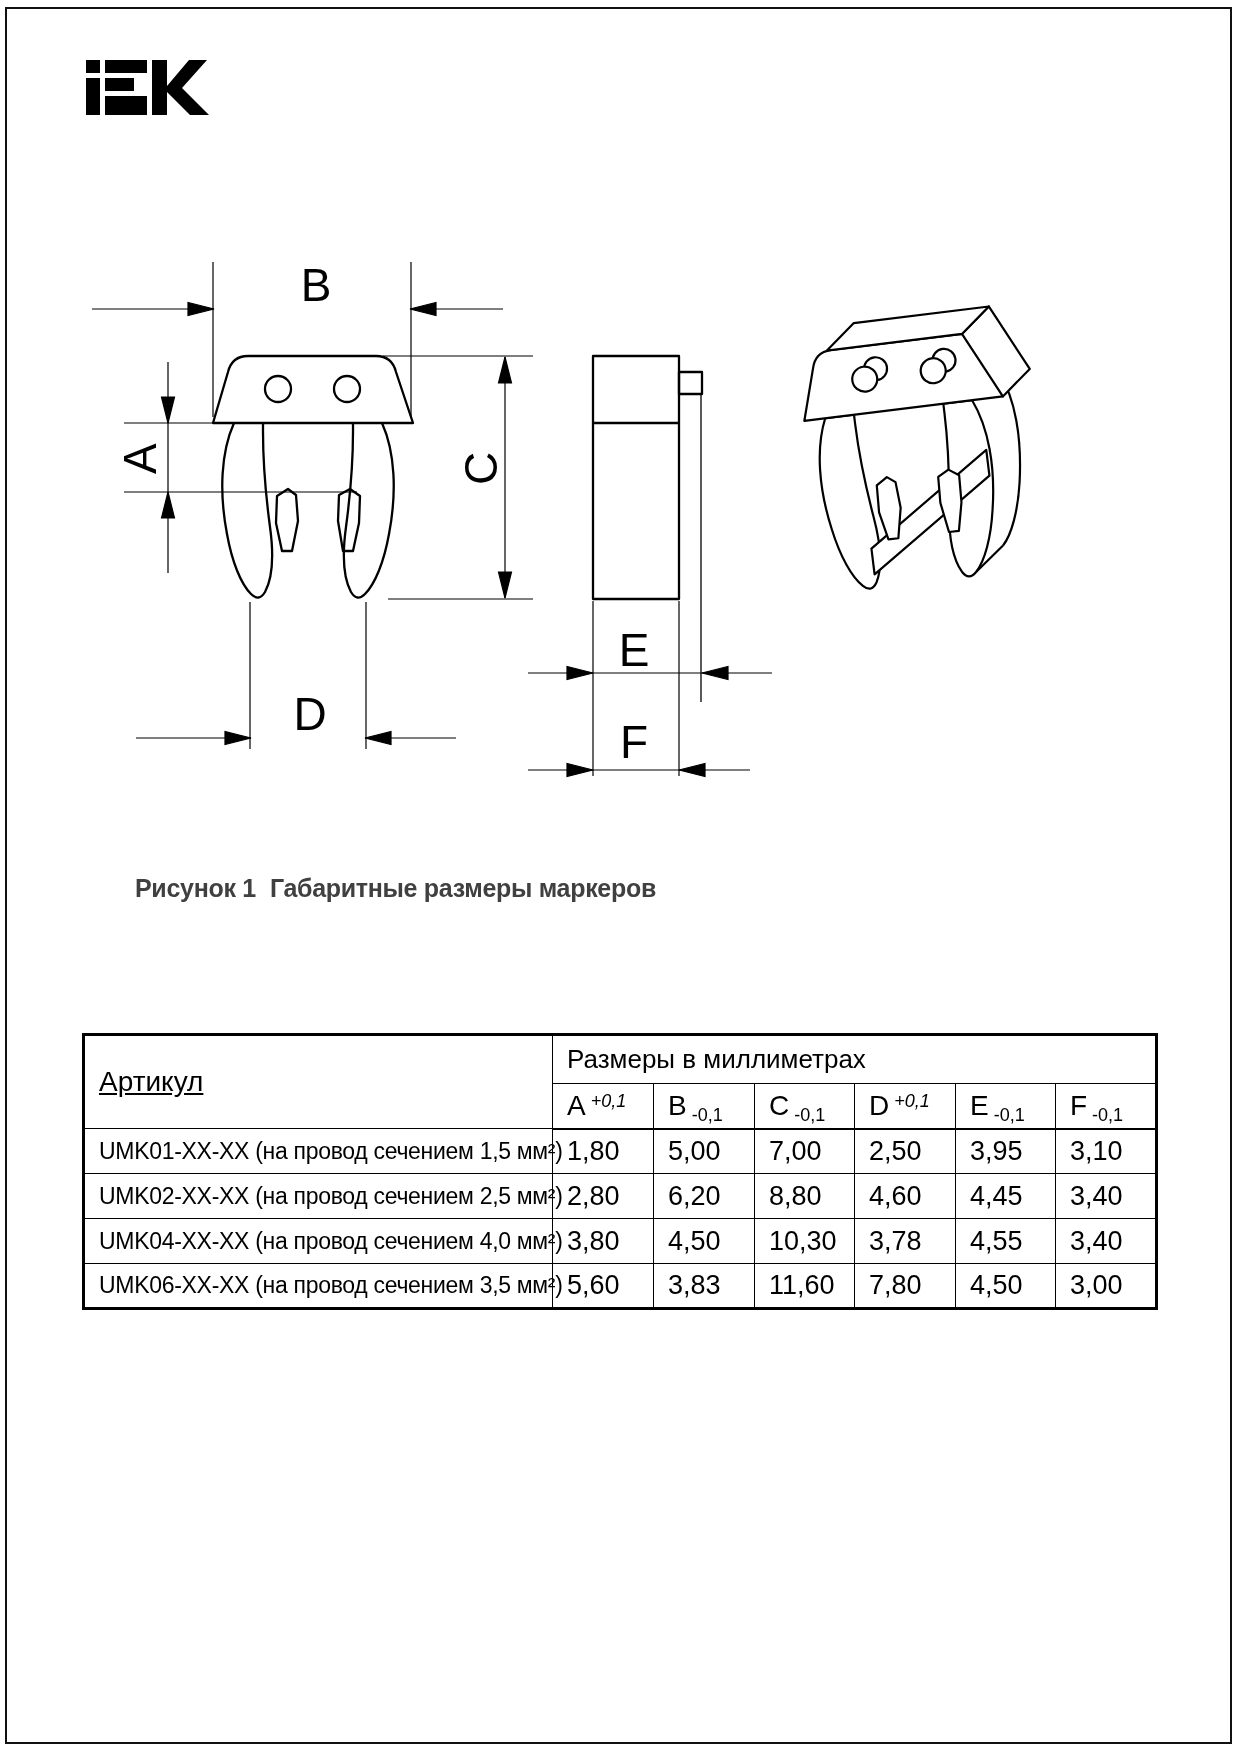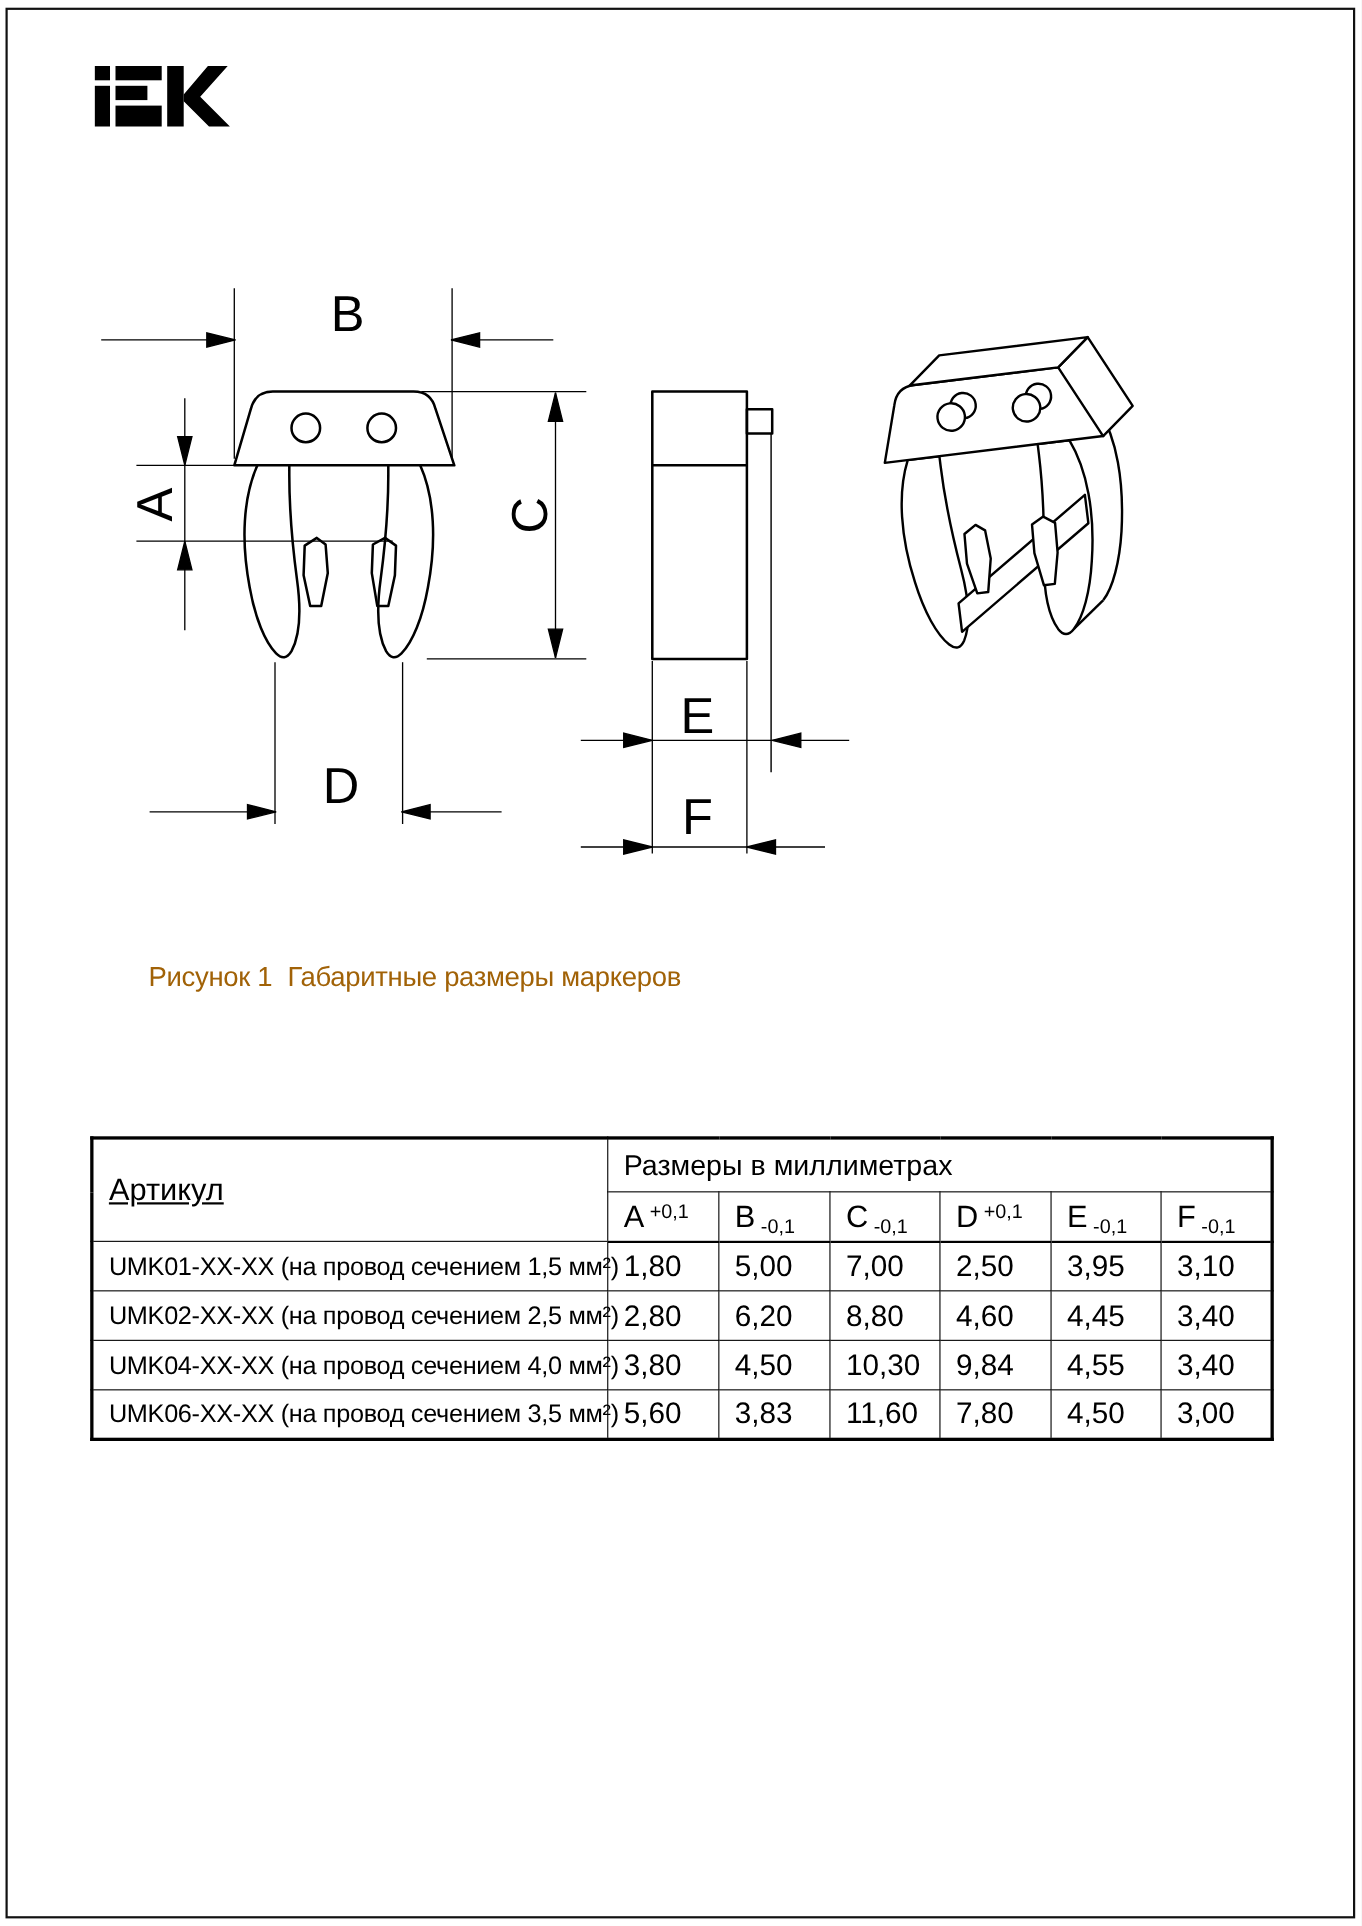--- a/index.html
+++ b/index.html
@@ -20,8 +20,9 @@
   .figure-svg{position:absolute;left:80px;top:235px;}
   .caption{
     position:absolute;left:135px;top:874px;
-    font-size:25px;letter-spacing:-0.3px;color:#a16207;
+    font-size:25px;letter-spacing:-0.3px;color:#404040;
     white-space:nowrap;
+    font-weight:bold;
   }
   .caption .cap-num{margin-right:14px;}
   

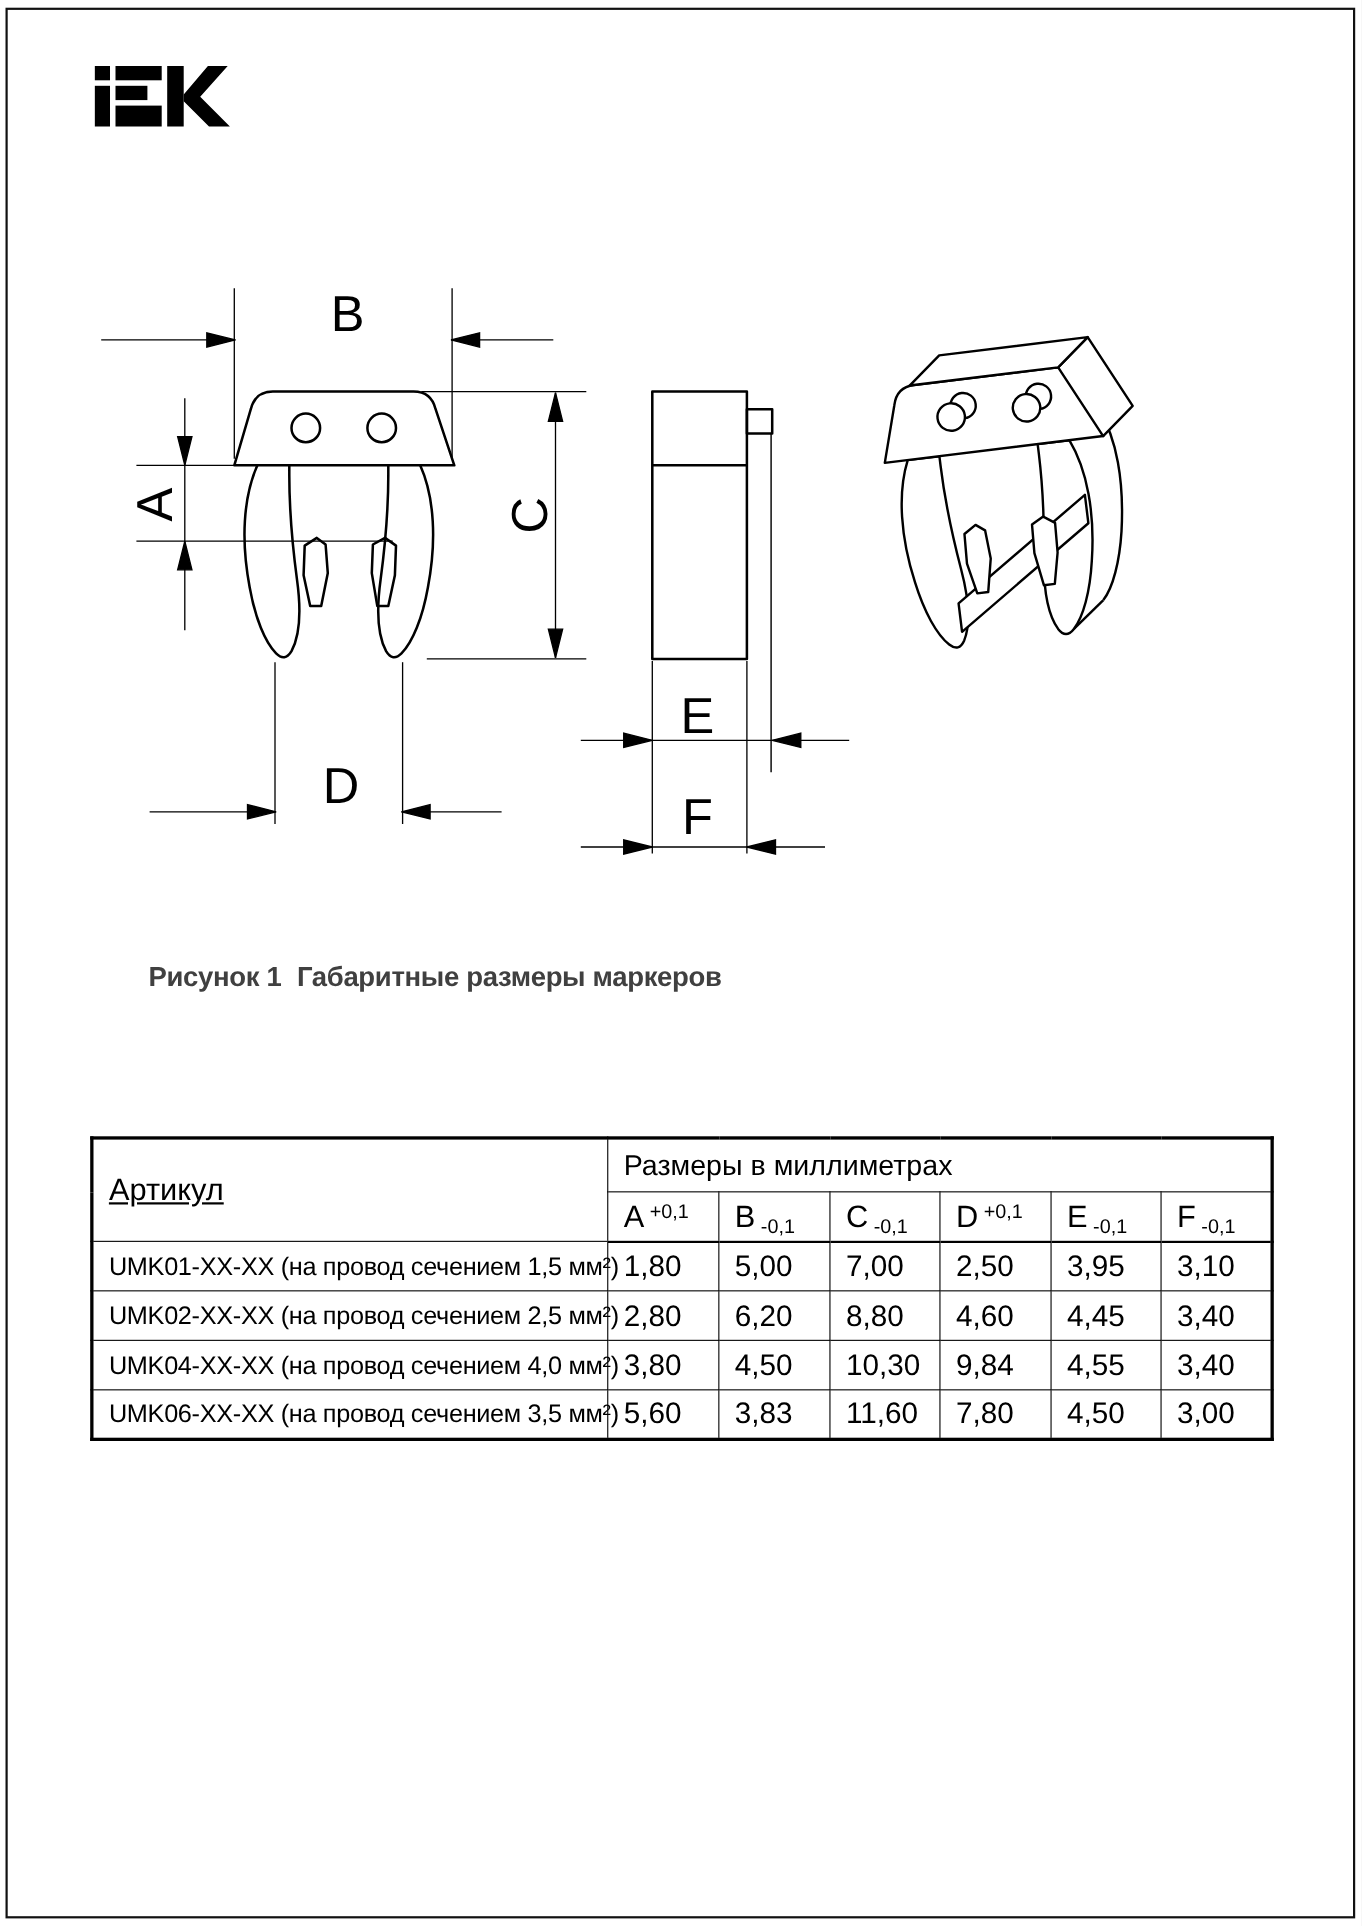--- a/index.html
+++ b/index.html
@@ -48,7 +48,7 @@
   .th-group{font-size:26px;font-weight:bold;}
   .th-dim{font-size:28px;border-top:1.5px solid #000;}
   .th-dim .tol{font-size:18px;margin-left:5px;display:inline-block;}
-  .th-dim .tol.sup{position:relative;top:-8px;}
+  .th-dim .tol.sup{position:relative;top:-8px;font-style:italic;}
   .th-dim .tol.sub{position:relative;top:6px;}
   .hdr-bottom td,.hdr-bottom th{border-bottom:2.5px solid #000;}
   .cell-article{font-size:23px;letter-spacing:-0.3px;white-space:nowrap;}

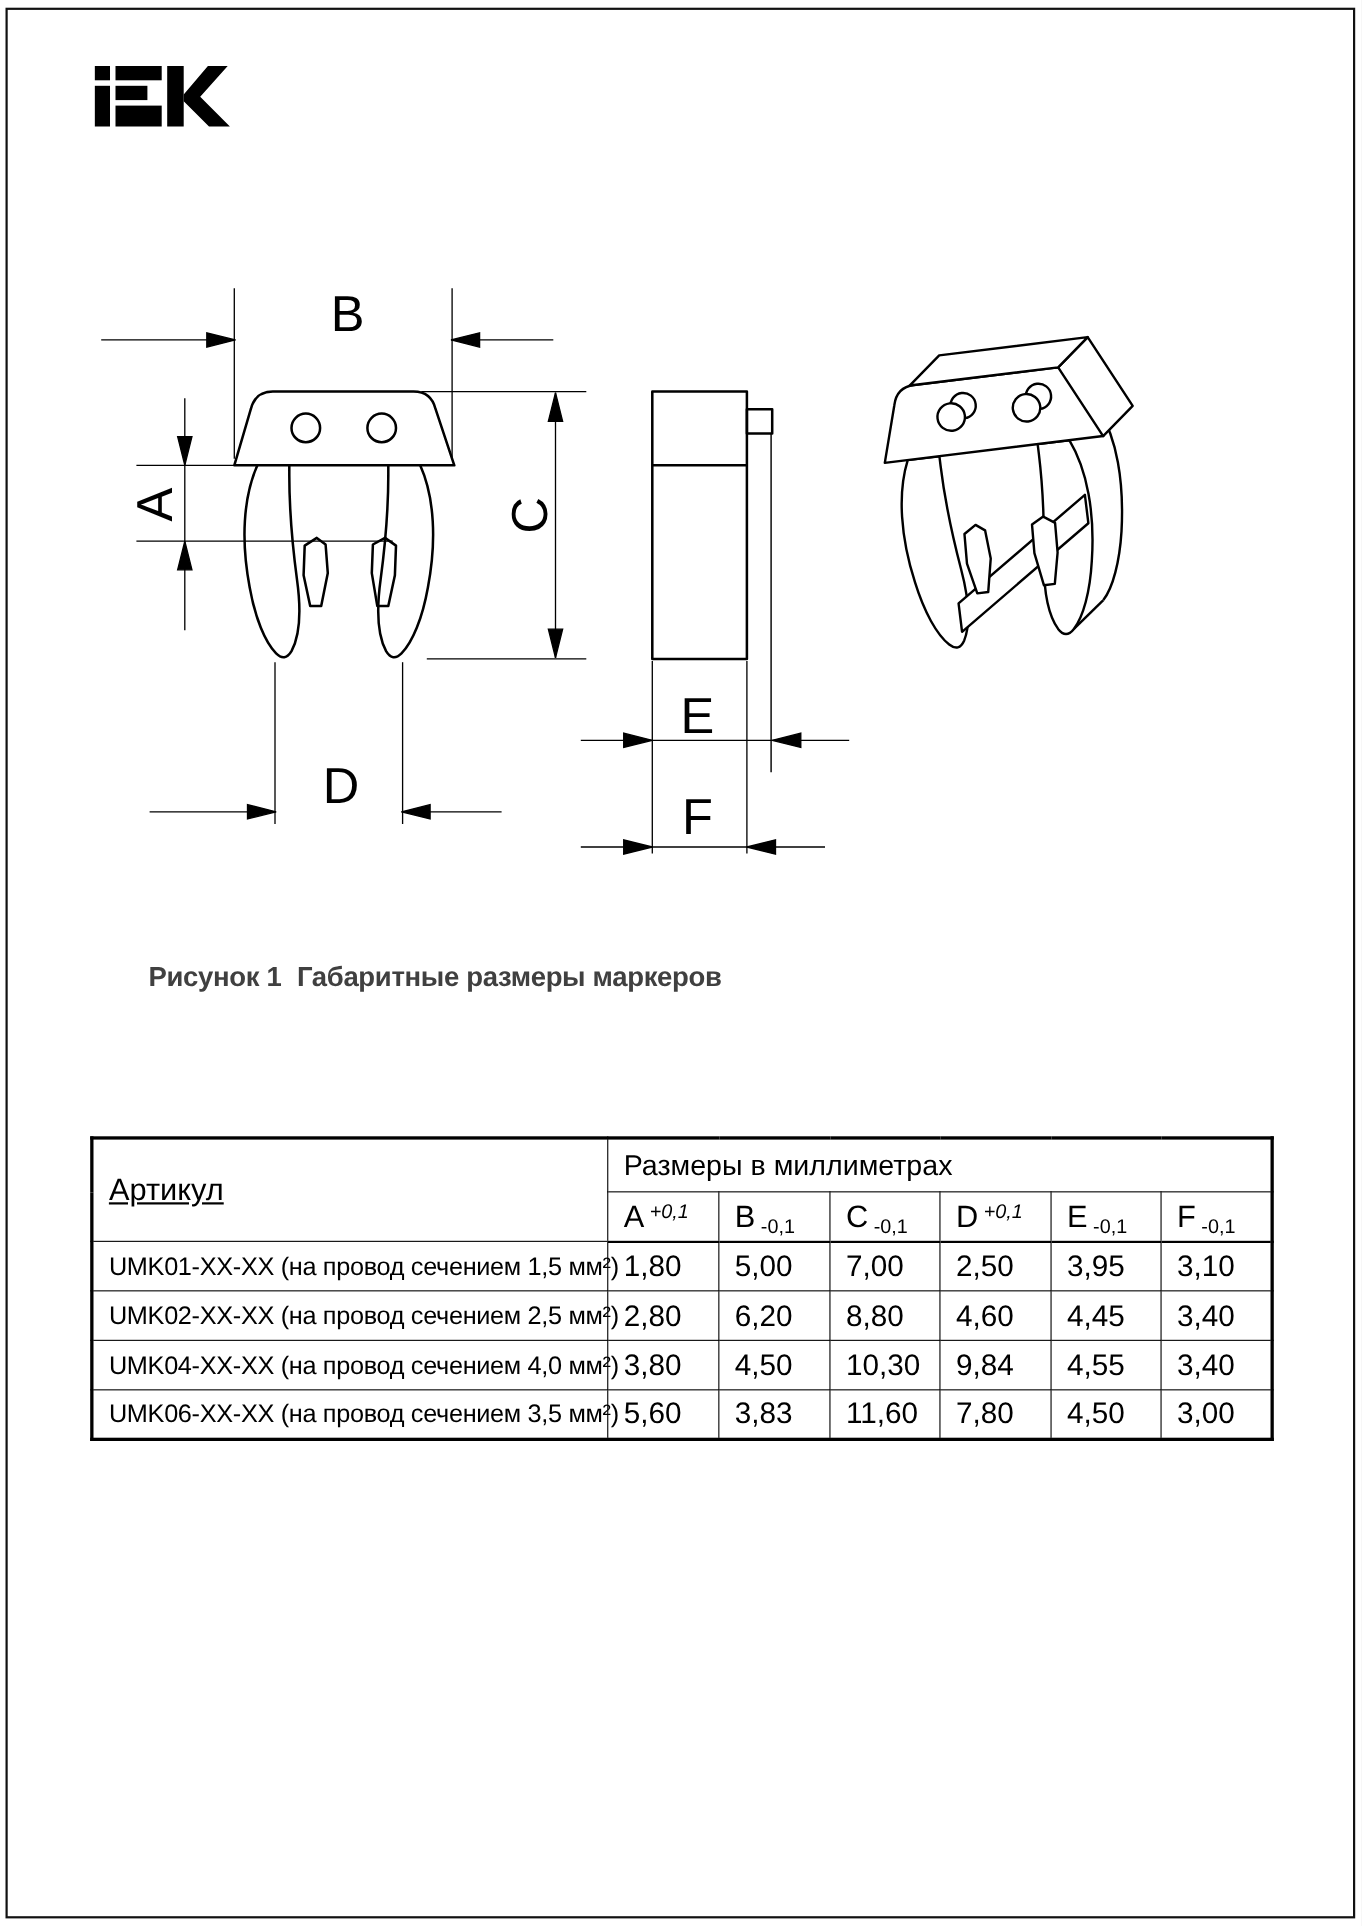--- a/index.html
+++ b/index.html
@@ -221,7 +221,7 @@
       <td class="cell-val">3,80</td>
       <td class="cell-val">4,50</td>
       <td class="cell-val">10,30</td>
-      <td class="cell-val">9,84</td>
+      <td class="cell-val">3,78</td>
       <td class="cell-val">4,55</td>
       <td class="cell-val">3,40</td>
     </tr>

